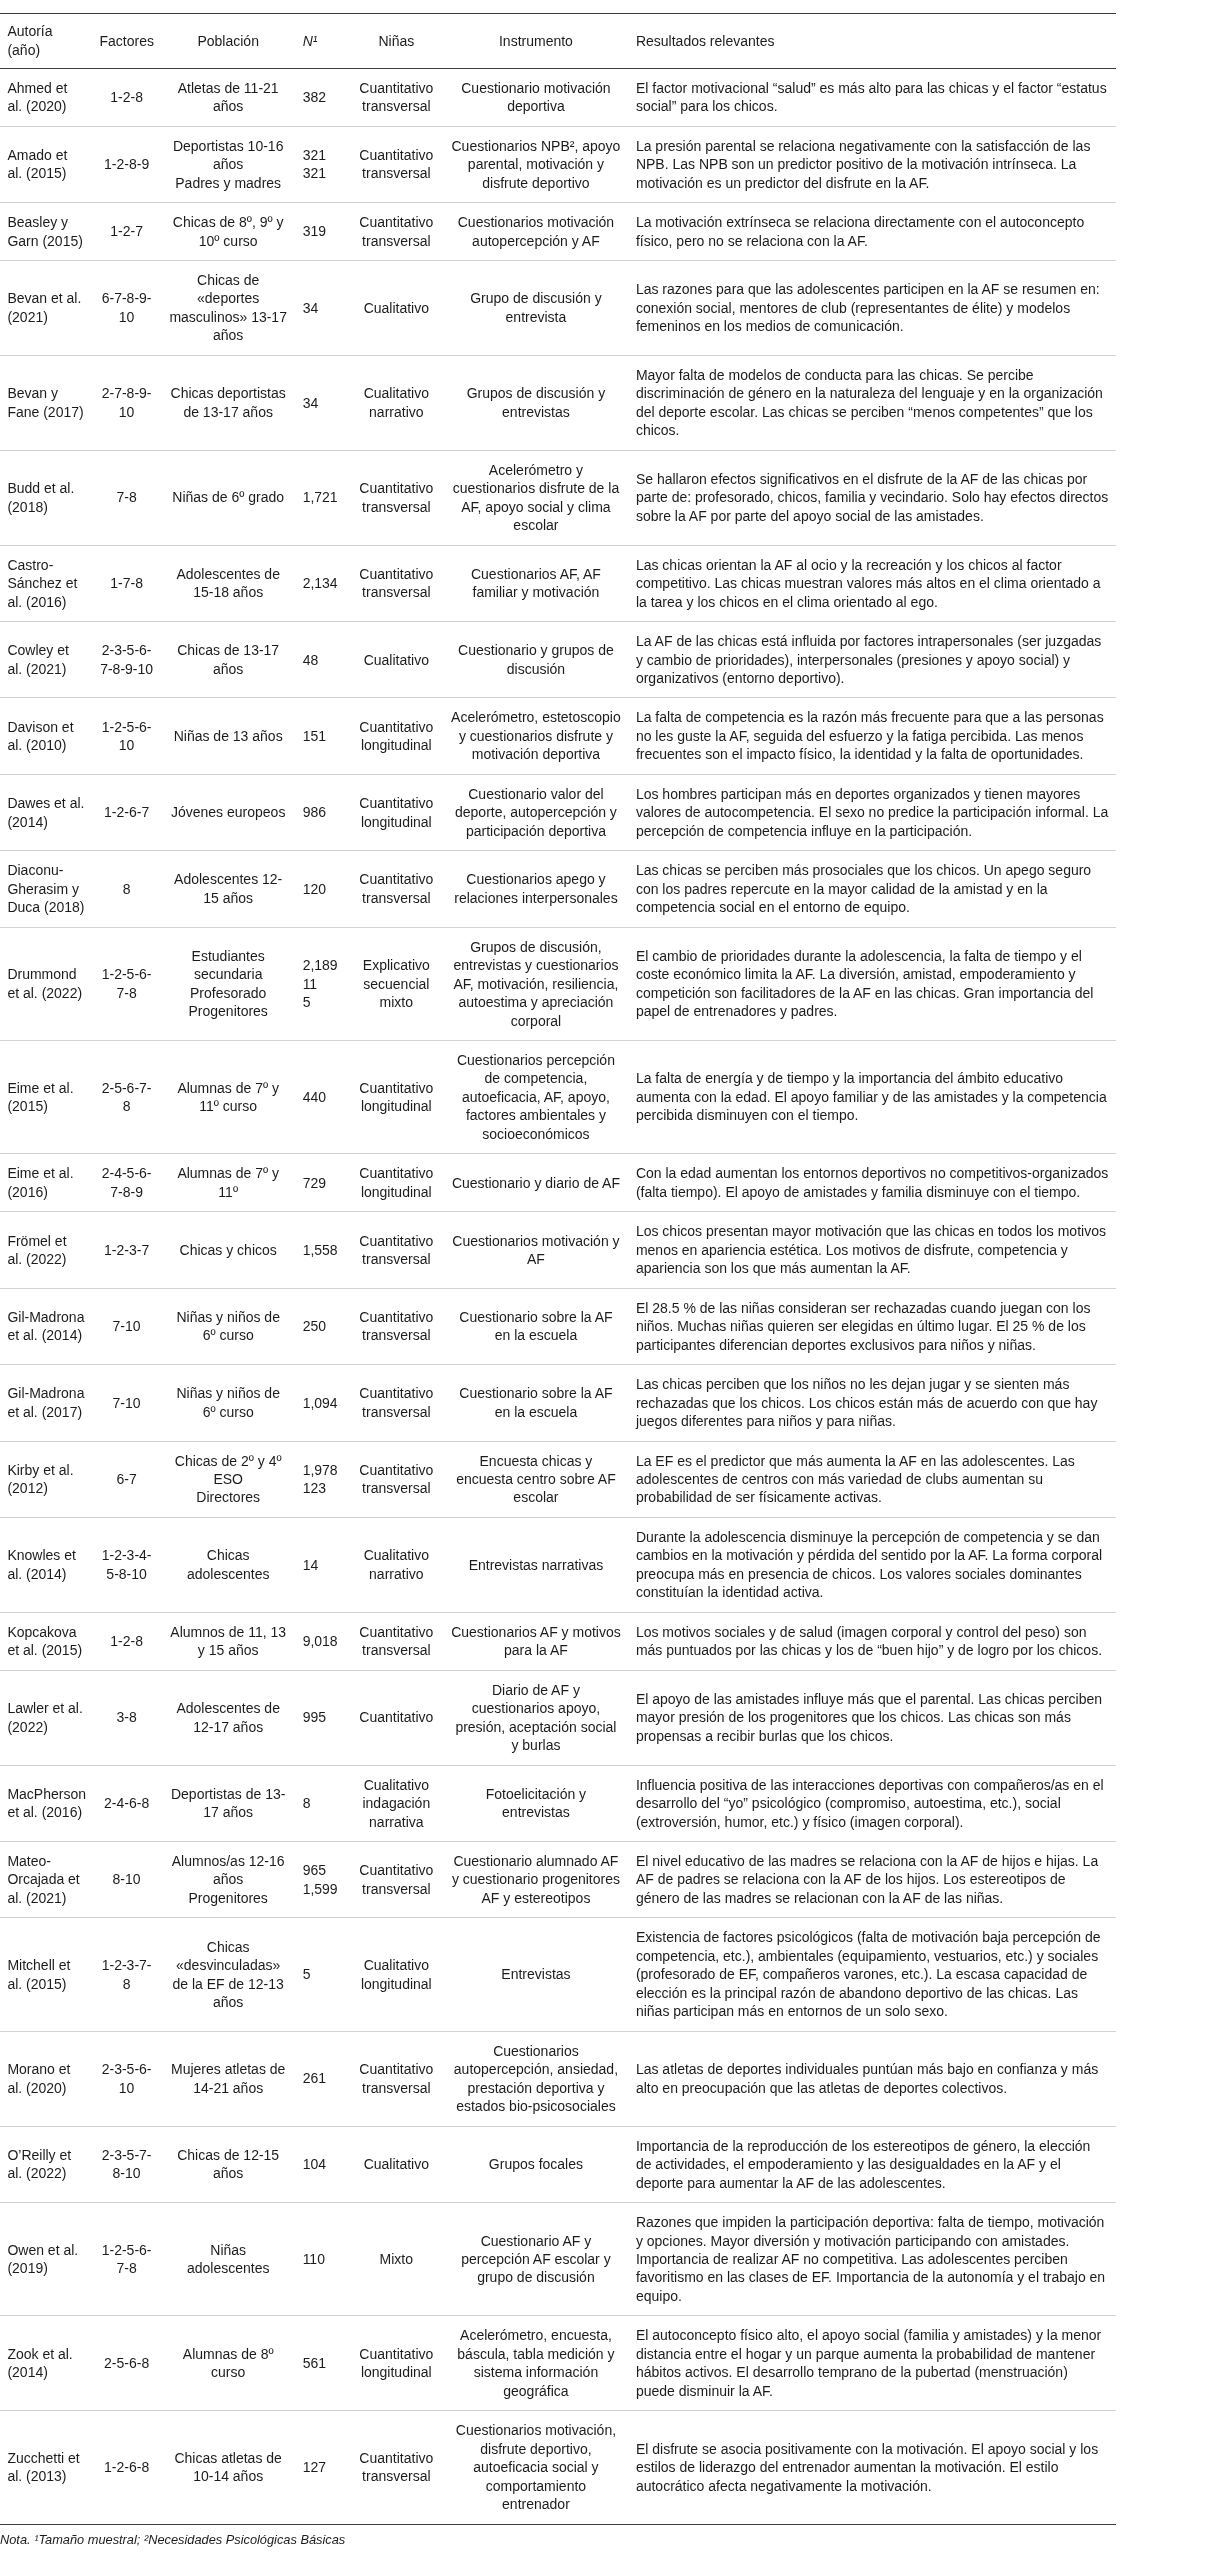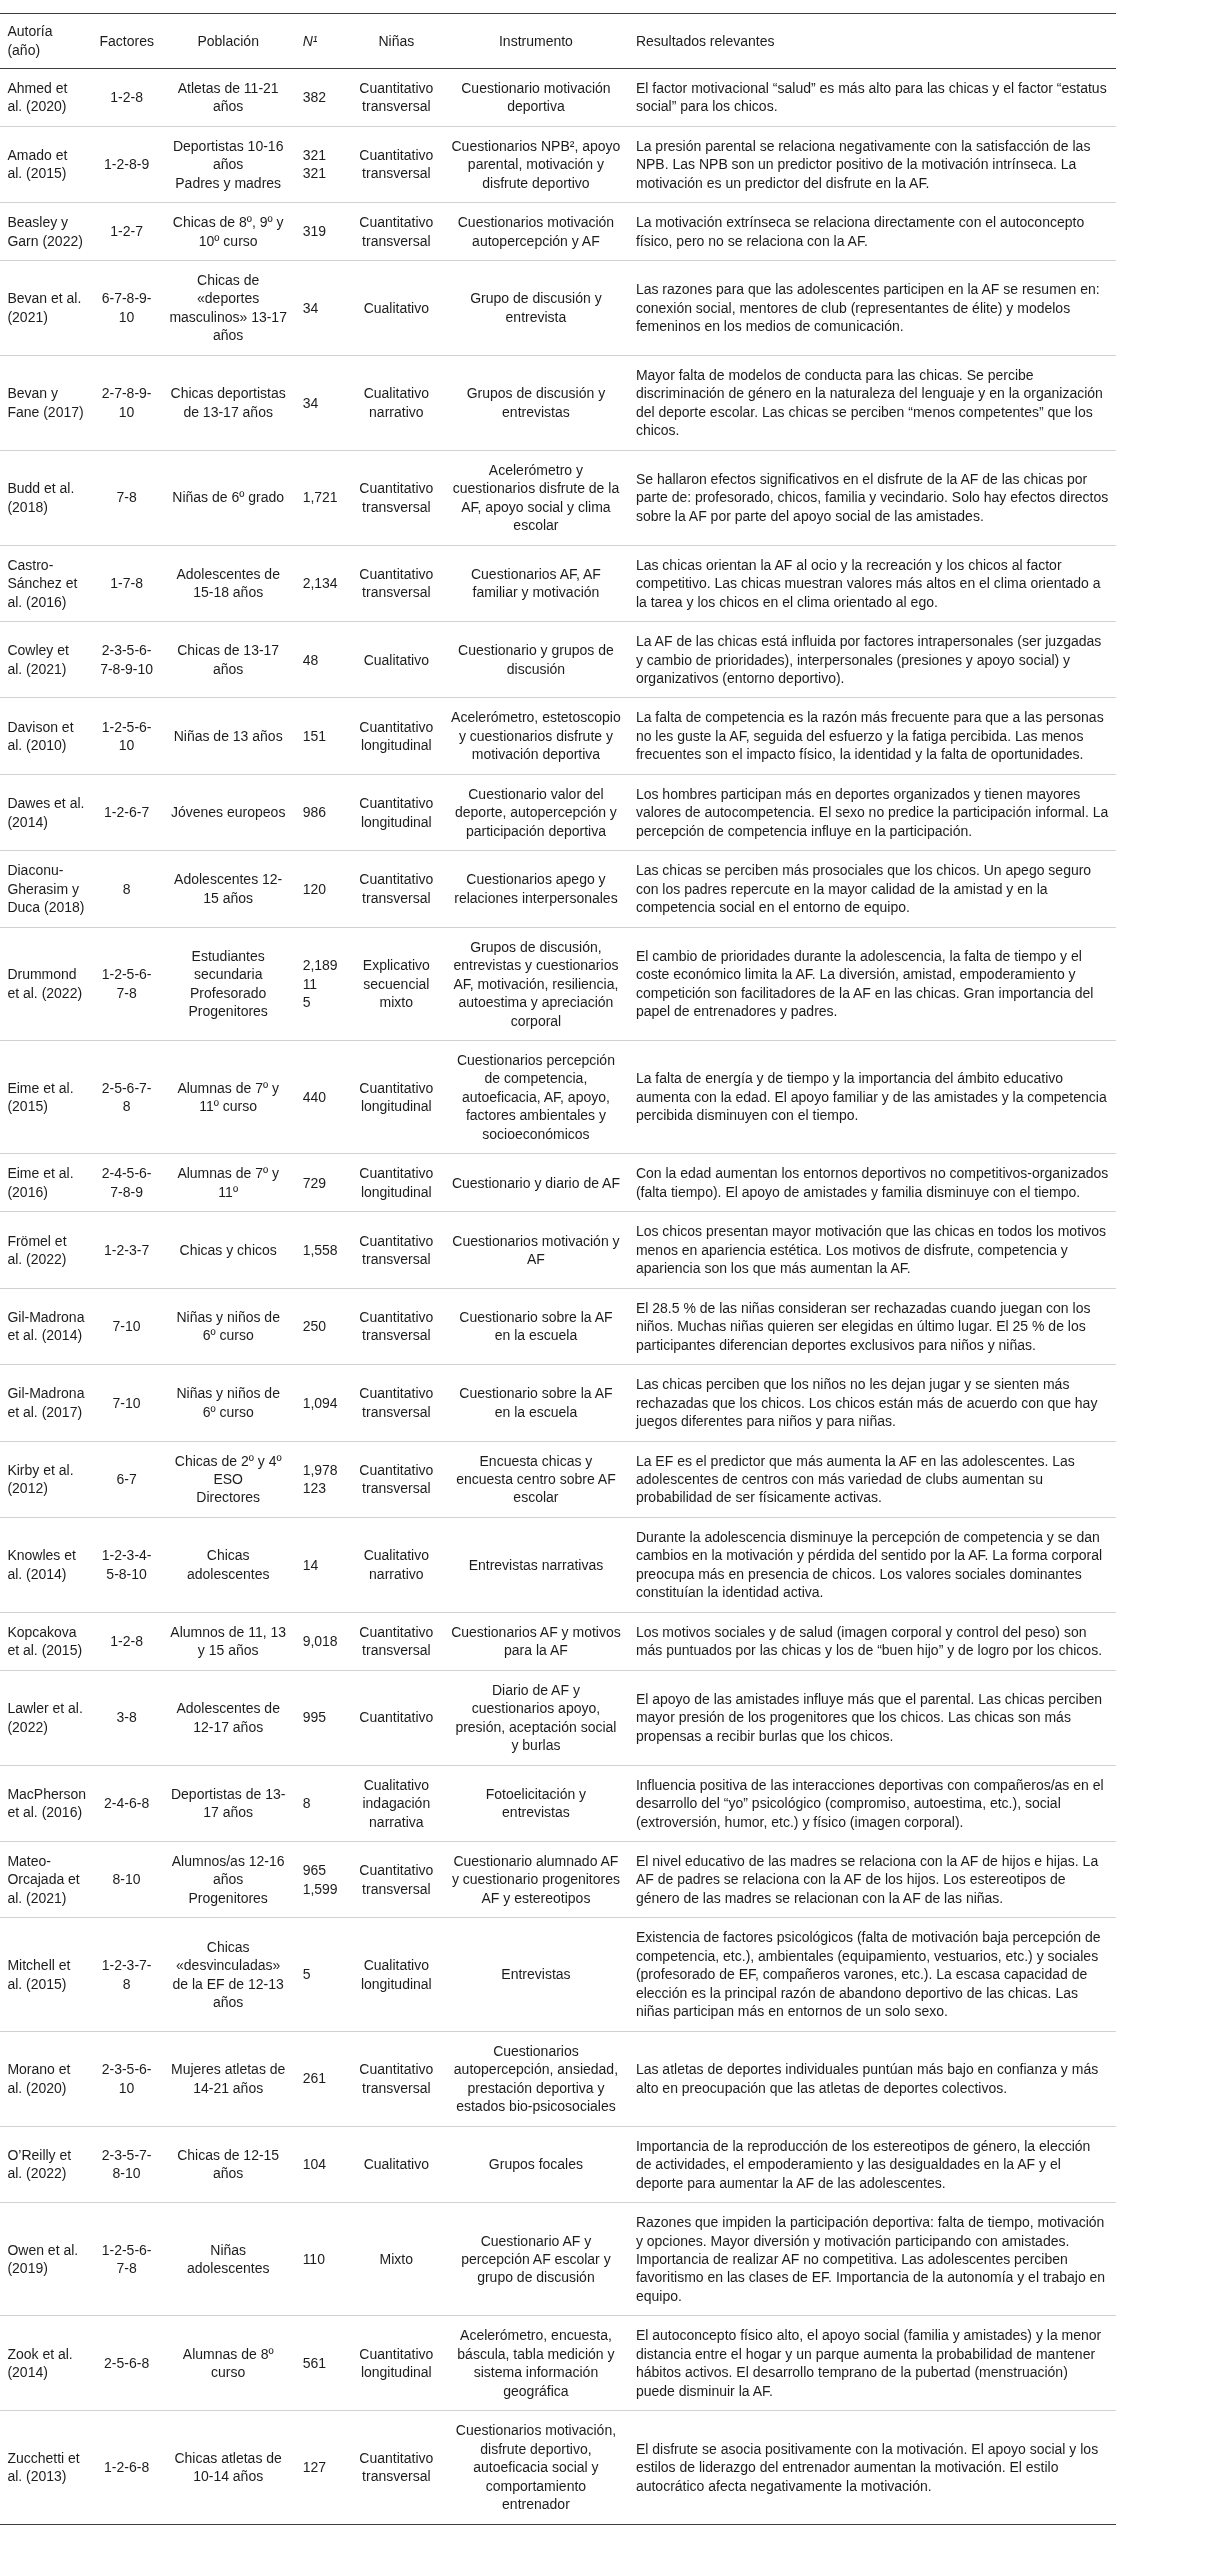--- a/index.html
+++ b/index.html
@@ -114,7 +114,7 @@
   </tr>
 
   <tr>
-    <td class="col-autoria">Beasley y Garn (2022)</td>
+    <td class="col-autoria">Beasley y Garn (2015)</td>
     <td class="col-factores">1-2-7</td>
     <td class="col-poblacion">Chicas de 8º, 9º y 10º curso</td>
     <td class="col-n">319</td>

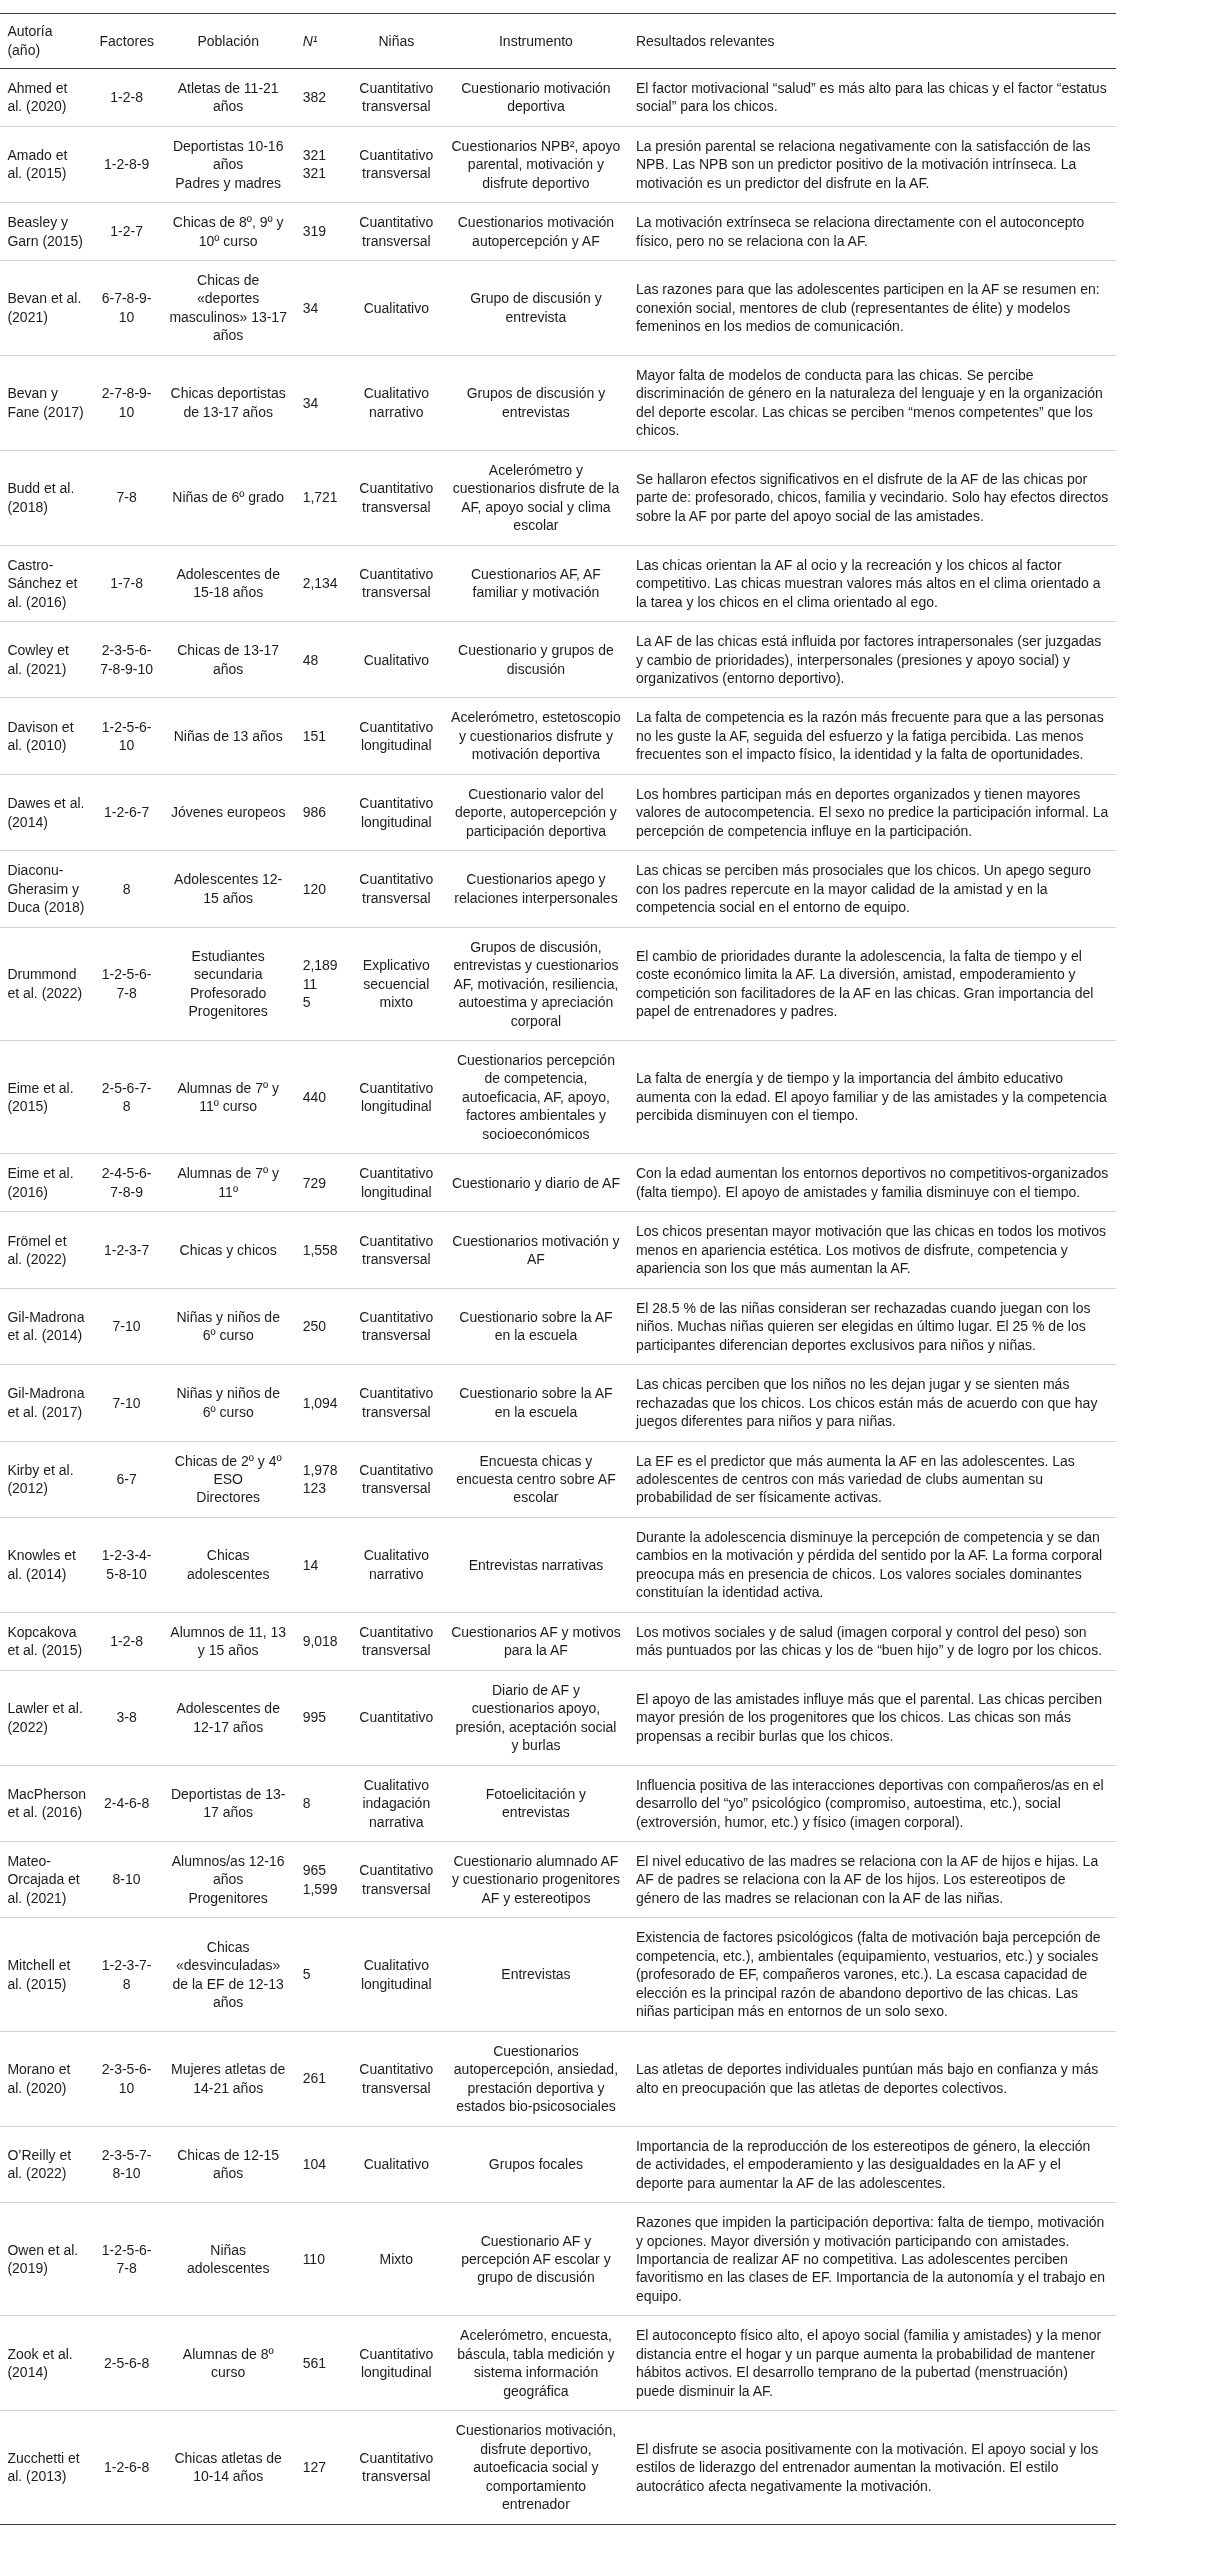--- a/index.html
+++ b/index.html
@@ -392,6 +392,10 @@
   </tr>
 </tbody>
     </table>
+    <div class="note">
+      <span>Nota.</span>
+      <span>¹Tamaño muestral; ²Necesidades Psicológicas Básicas</span>
+    </div>
   </div>
 </div>
 

